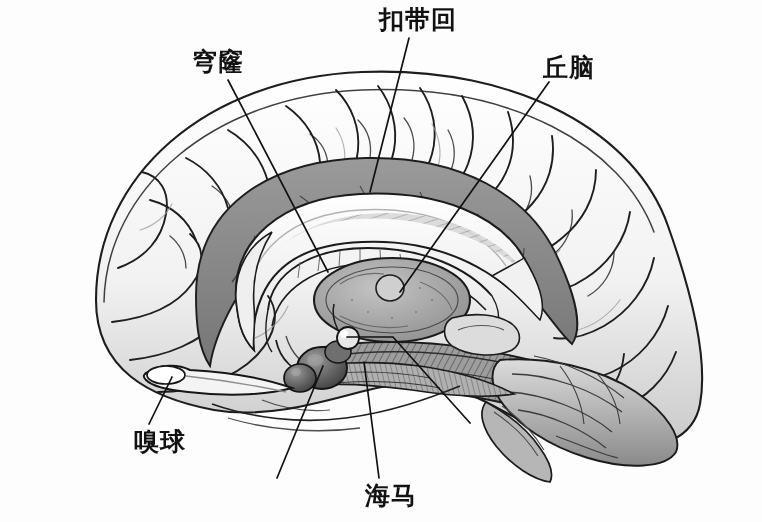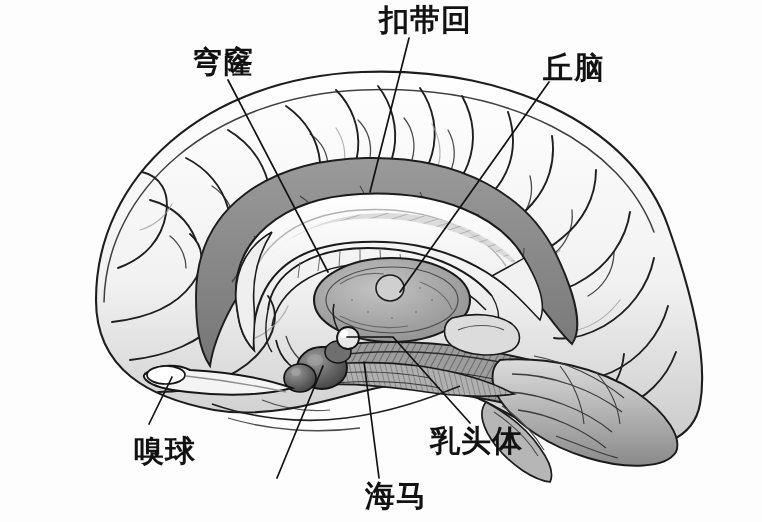--- a/index.html
+++ b/index.html
@@ -14,7 +14,7 @@
   .lbl{
     position:absolute;
     color:#121212;
-    font-size:30px;
+    font-size:25px;
     line-height:23px;
     letter-spacing:1px;
     white-space:nowrap;

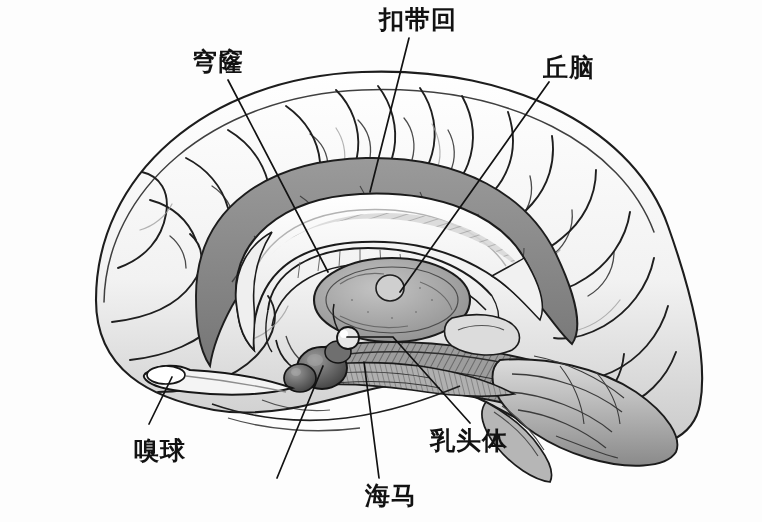--- a/index.html
+++ b/index.html
@@ -329,7 +329,7 @@
 
   <div class="lbl" style="left:543px;top:56px;">丘脑</div>
 
-  <div class="lbl" style="left:134px;top:439px;font-family:Liberation Serif, serif;">嗅球</div>
+  <div class="lbl" style="left:134px;top:430px;font-family:Liberation Serif, serif;">嗅球</div>
 
 
   <div class="lbl" style="left:354px;top:484px;margin-left:11px;">海马</div>

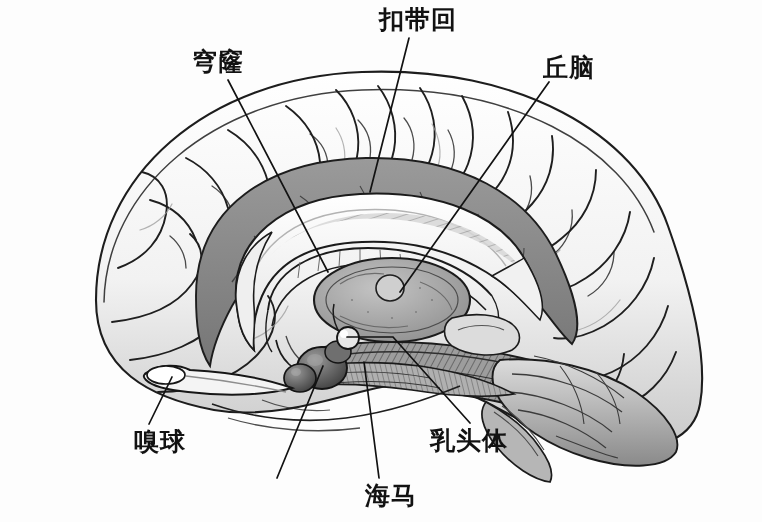--- a/index.html
+++ b/index.html
@@ -334,7 +334,6 @@
 
   <div class="lbl" style="left:354px;top:484px;margin-left:11px;">海马</div>
 
-  <div class="lbl" style="left:430px;top:429px;">乳头体</div>
 
 </div>
 

